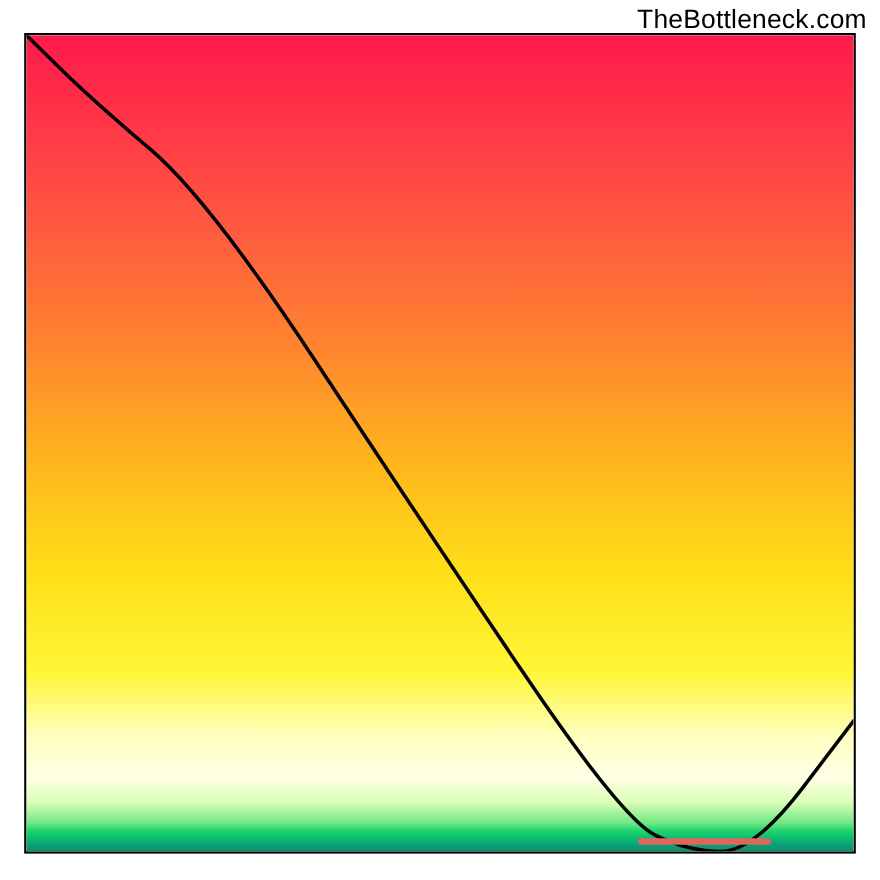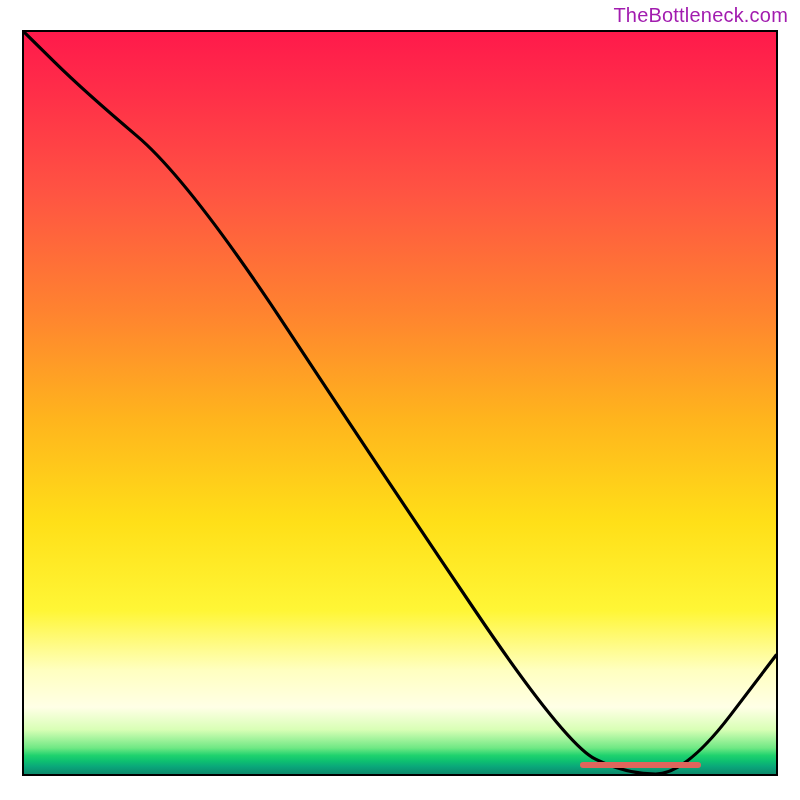--- a/index.html
+++ b/index.html
@@ -20,8 +20,8 @@
     position: absolute;
     top: 4px;
     right: 12px;
-    color: #a21caf;
-    font-size: 20px;
+    color: #000000;
+    font-size: 24px;
     font-weight: 500;
     letter-spacing: 0.2px;
     font-family: Arial, Helvetica, sans-serif;

